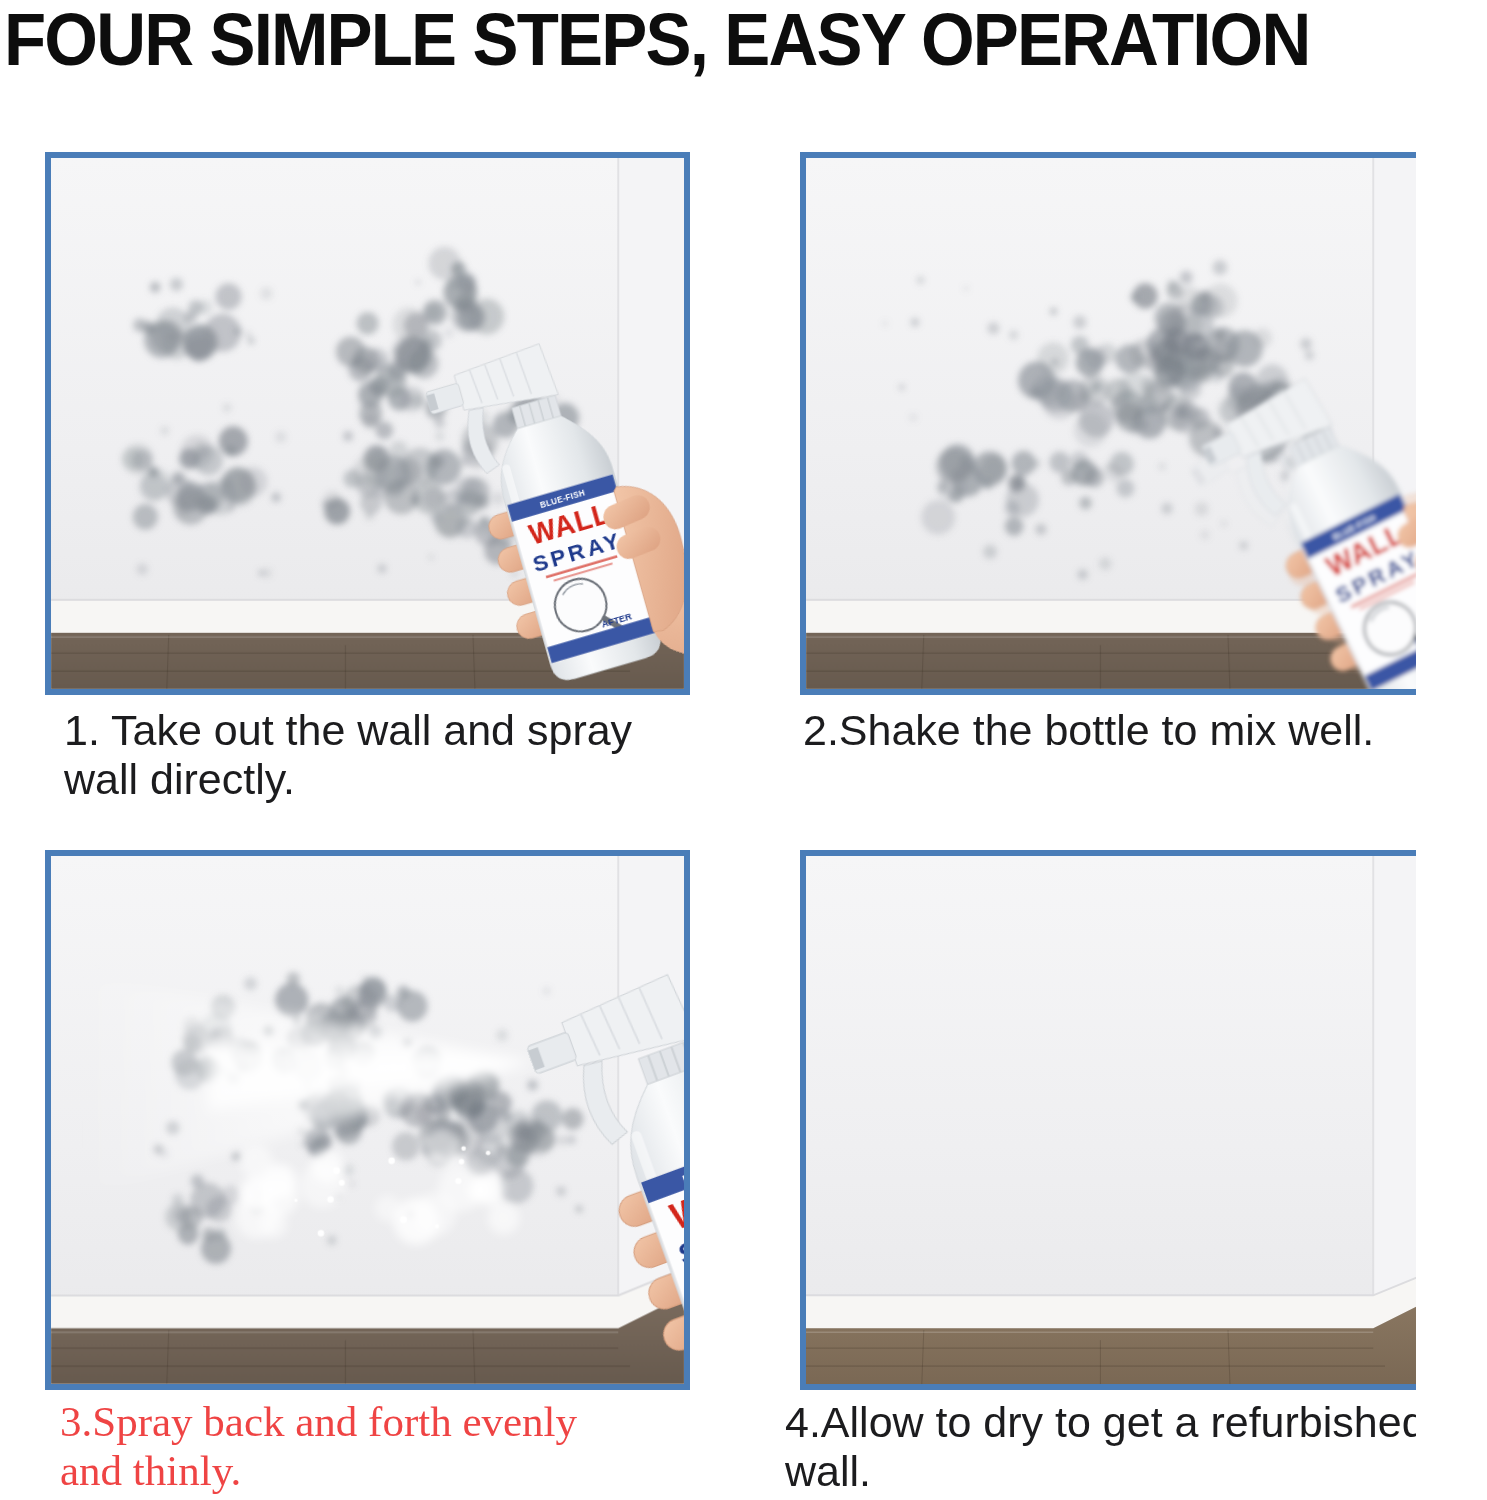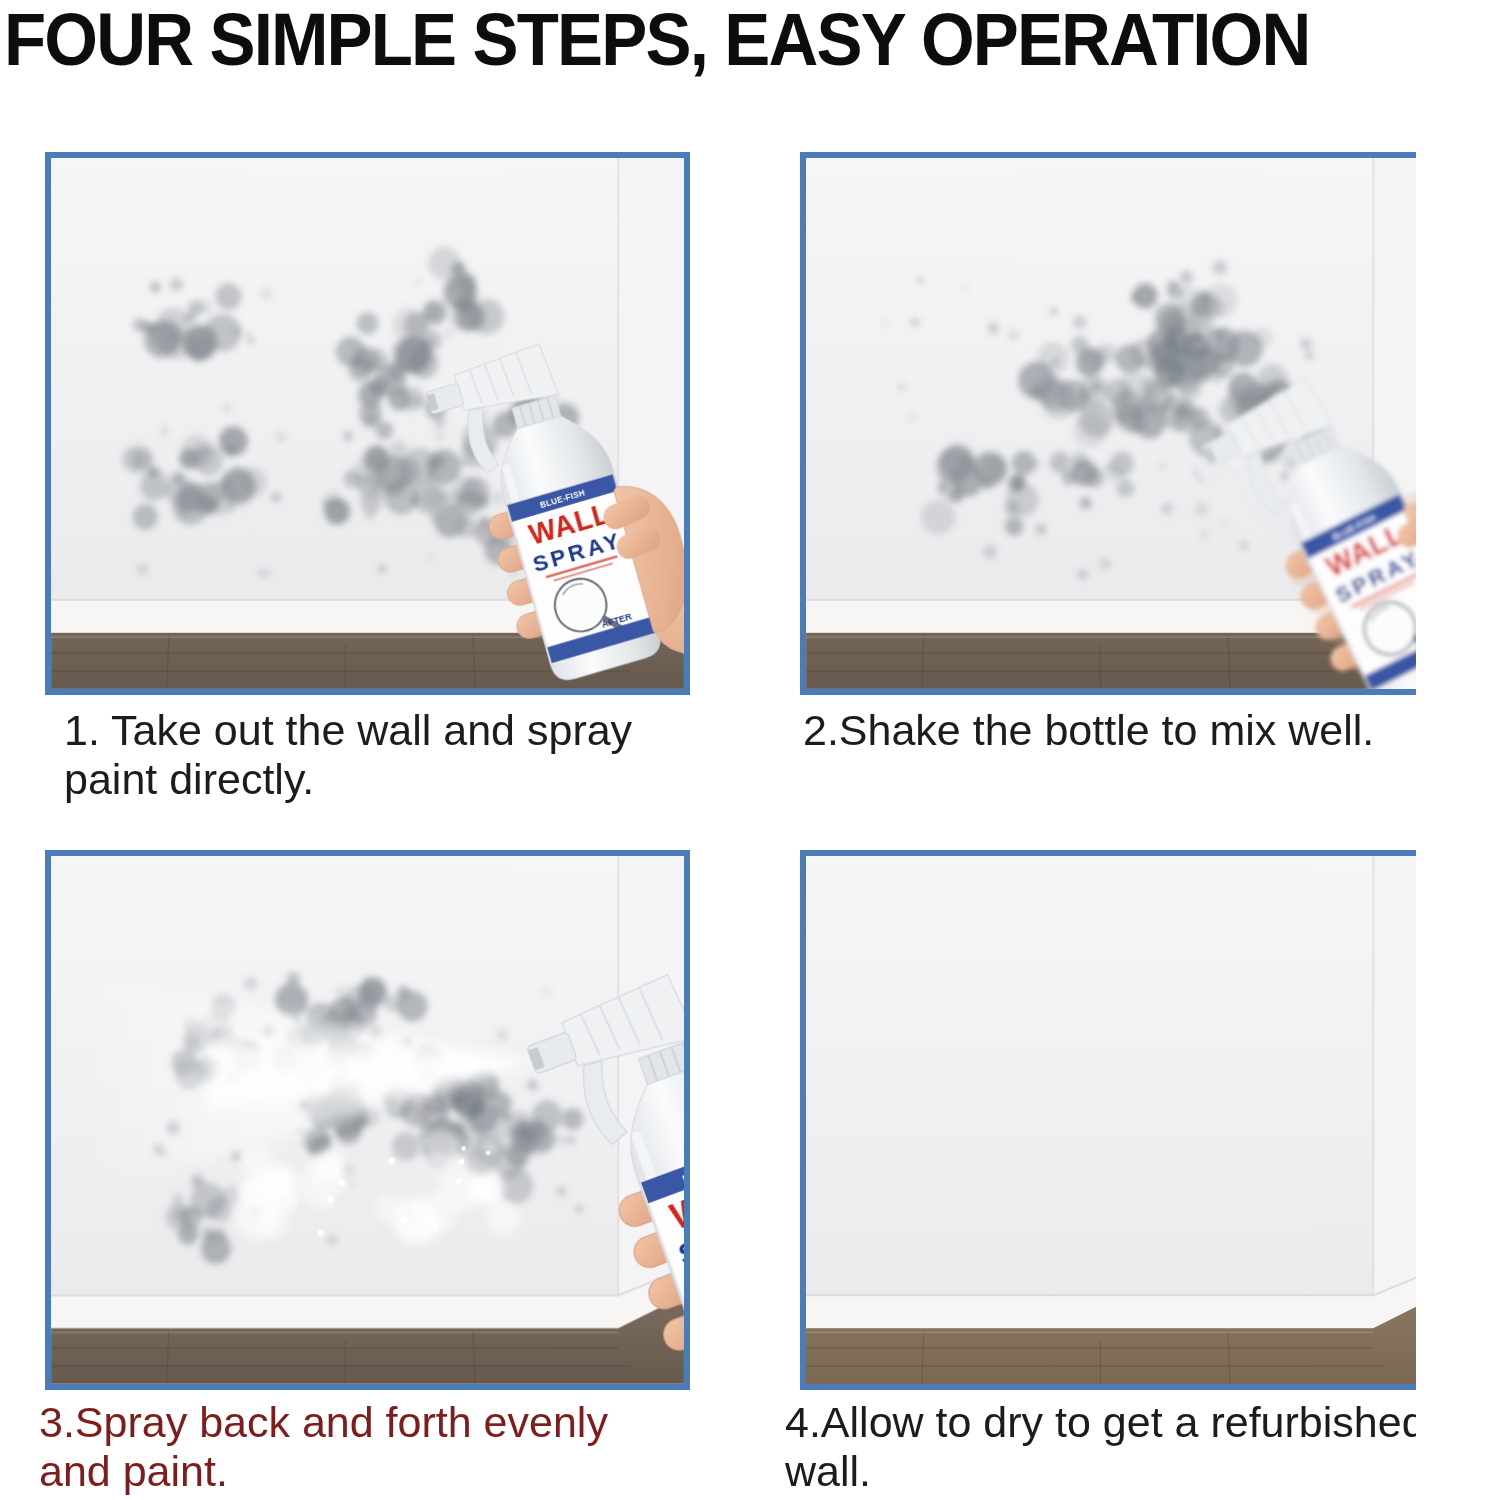--- a/index.html
+++ b/index.html
@@ -589,7 +589,7 @@
 
   <div class="caption" style="left: 64px; top: 706px; width: 700px; color: rgb(28, 28, 30);">
     <div>1. Take out the wall and spray</div>
-    <div>paint directly.</div>
+    <div>wall directly.</div>
   </div>
 
   <div class="caption" style="left: 803px; top: 706px; width: 690px; color: rgb(28, 28, 30);">

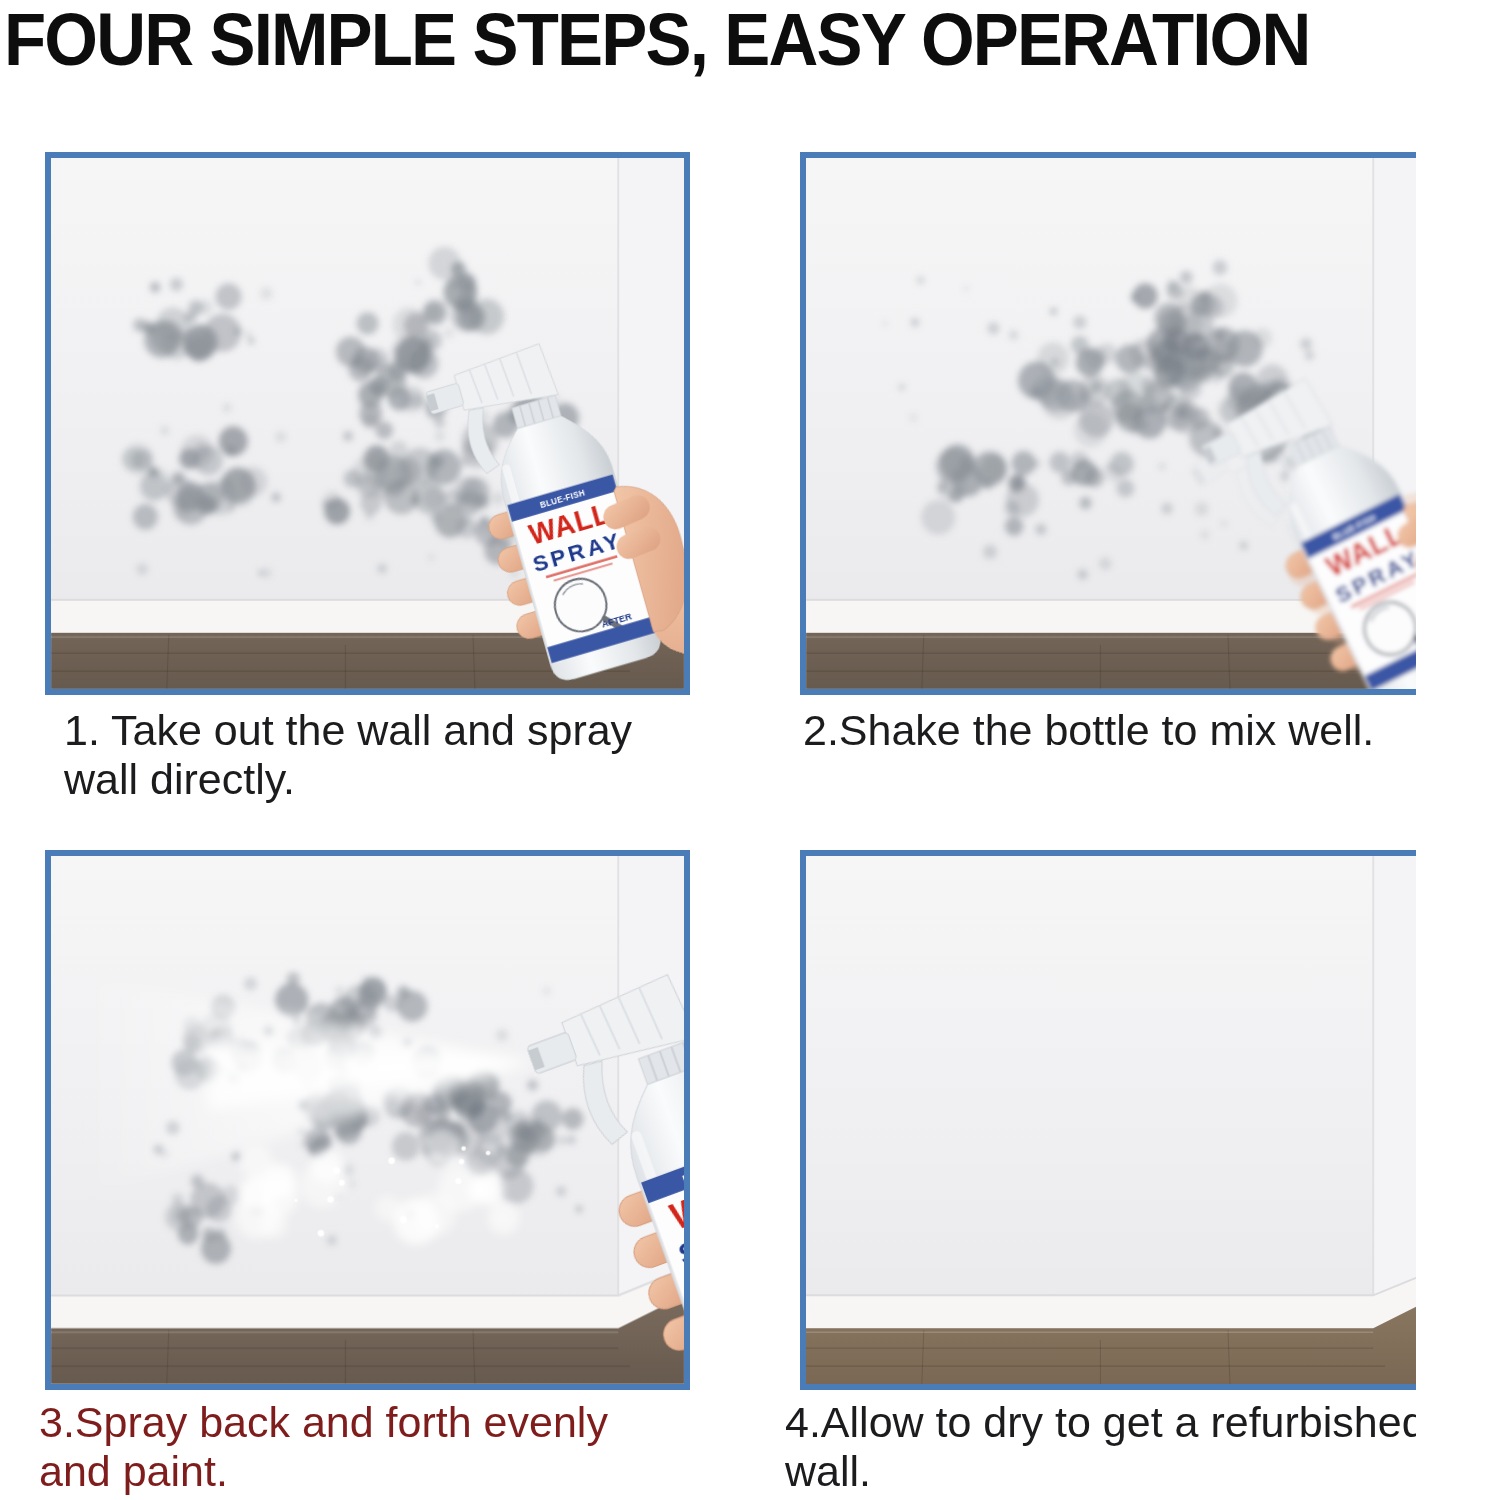--- a/index.html
+++ b/index.html
@@ -949,7 +949,7 @@
       </svg>
   </div>
 
-  <div class="caption" style="left: 39px; top: 1398px; width: 700px; color: #7f1d1d;">
+  <div class="caption" style="left: 60px; top: 1398px; width: 700px; color: #ef4444; font-family: Liberation Serif, serif;">
     <div>3.Spray back and forth evenly</div>
     <div>and paint.</div>
   </div>

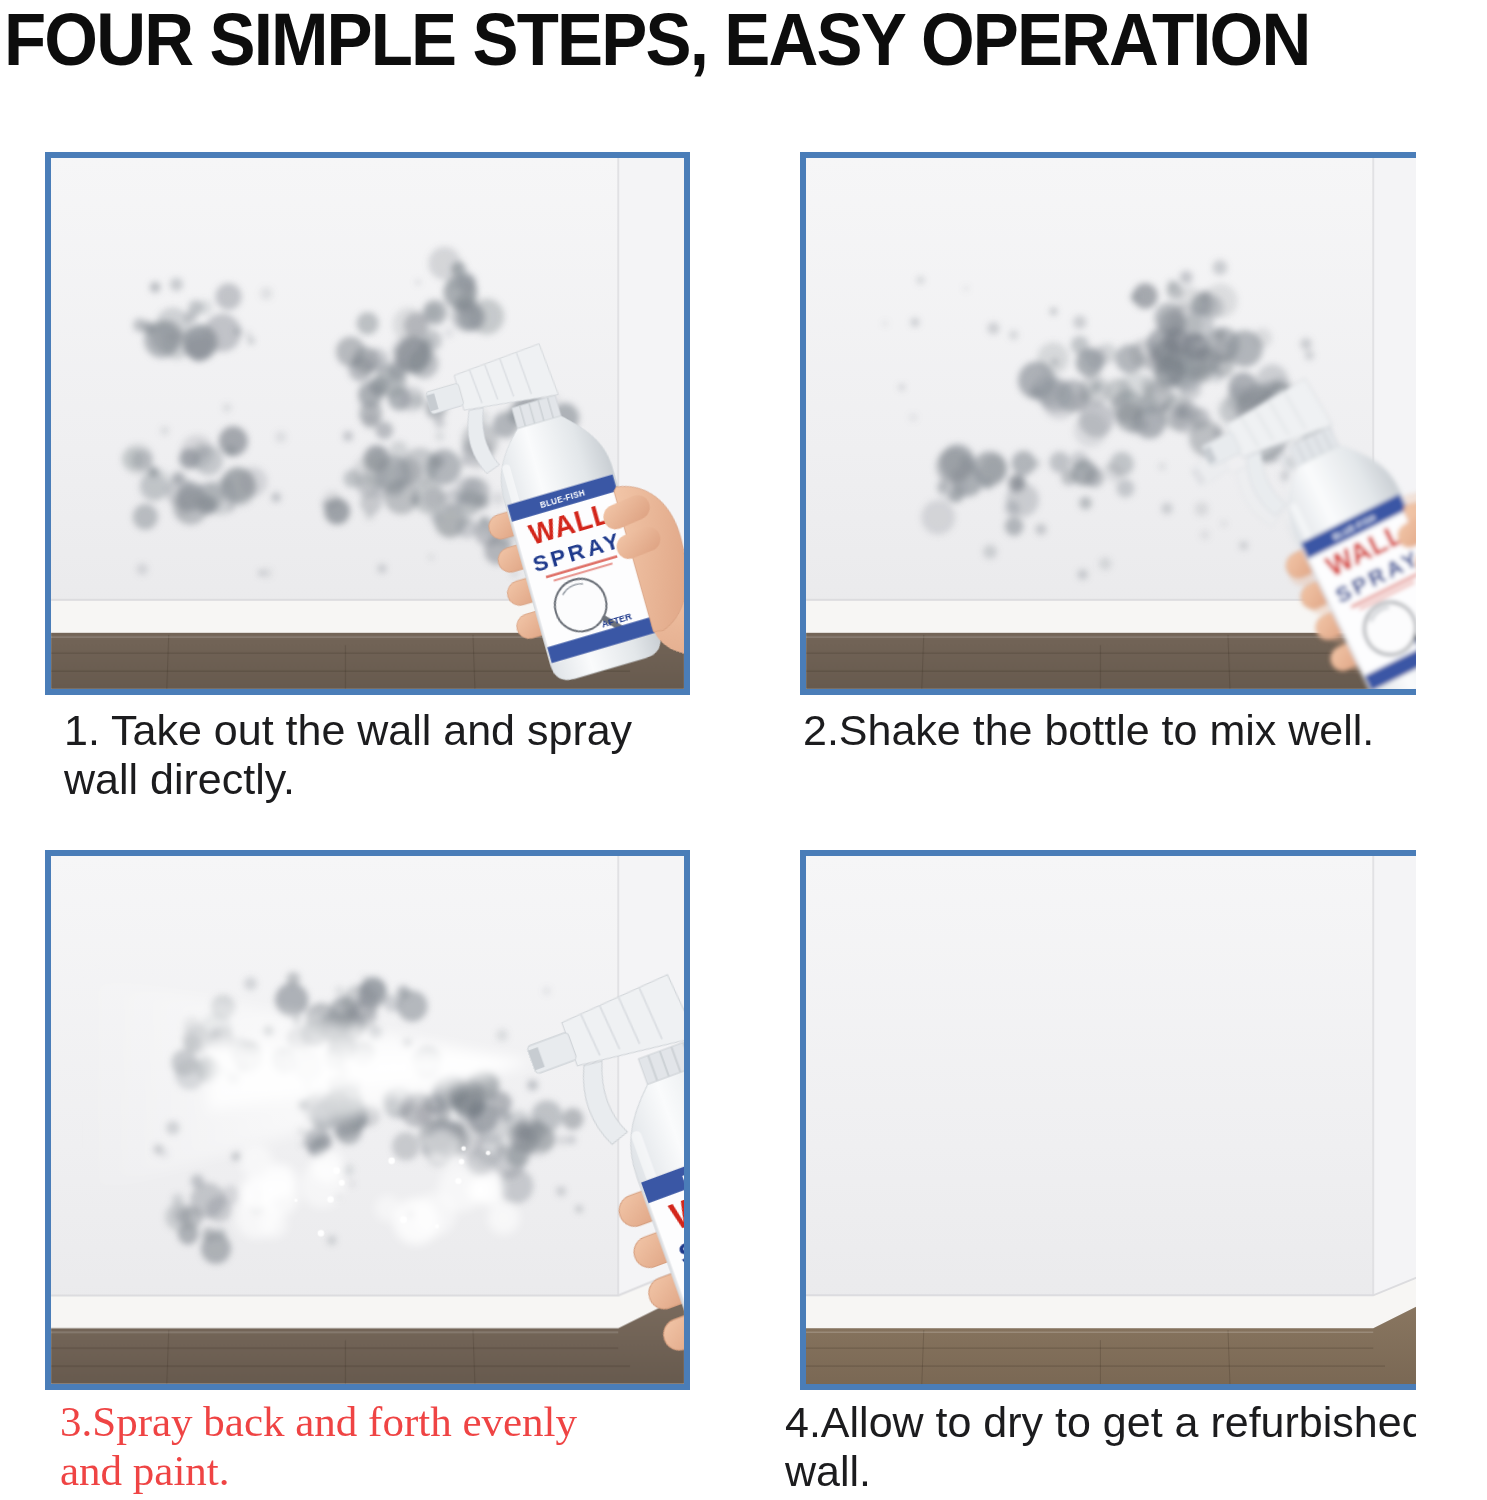--- a/index.html
+++ b/index.html
@@ -951,7 +951,7 @@
 
   <div class="caption" style="left: 60px; top: 1398px; width: 700px; color: #ef4444; font-family: Liberation Serif, serif;">
     <div>3.Spray back and forth evenly</div>
-    <div>and paint.</div>
+    <div>and thinly.</div>
   </div>
 
   <div class="caption" style="left: 785px; top: 1398px; width: 710px; color: rgb(28, 28, 30);">

